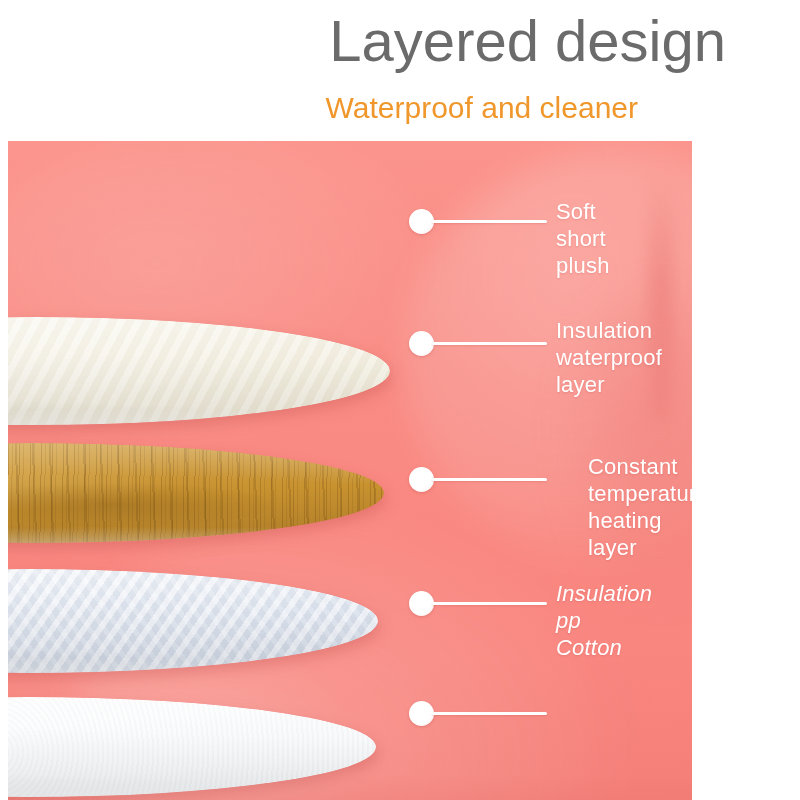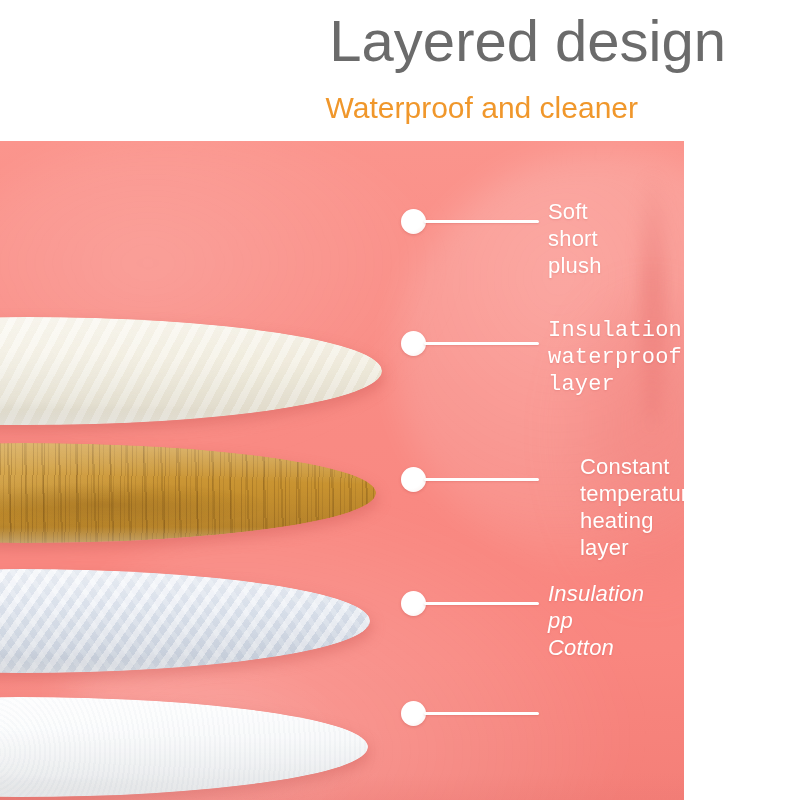--- a/index.html
+++ b/index.html
@@ -53,7 +53,7 @@
   
   #photo {
     position:absolute;
-    left:0; top:141px;
+    left:8px; top:141px;
     width:684px; height:659px;
     overflow:hidden;
     background:

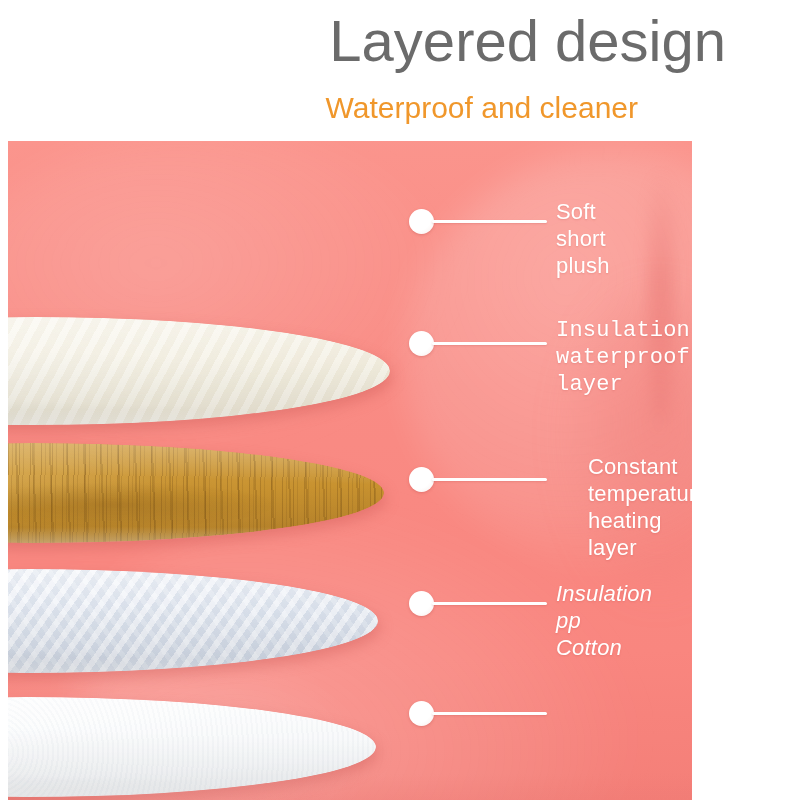--- a/index.html
+++ b/index.html
@@ -252,7 +252,7 @@
     <div class="callout">
       <div class="dot" style="left:401px; top:190px;"></div>
       <div class="lead" style="left:424px; top:201px; width:115px;"></div>
-      <div class="callout-label" style="left:548px; top:176px;font-family:Liberation Mono, monospace;">Insulation
+      <div class="callout-label" style="left:548px; top:176px;">Insulation
 waterproof layer</div>
     </div>
 

